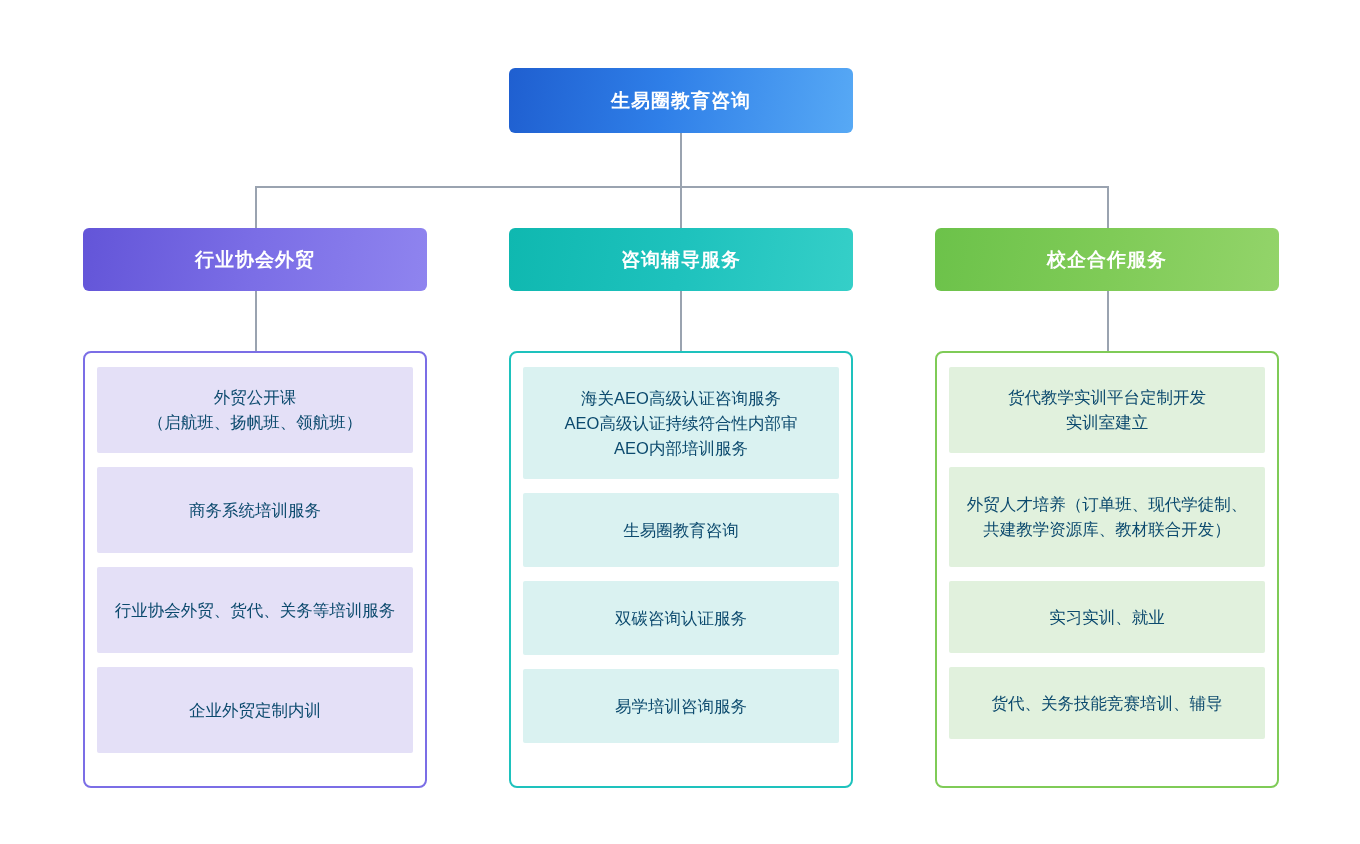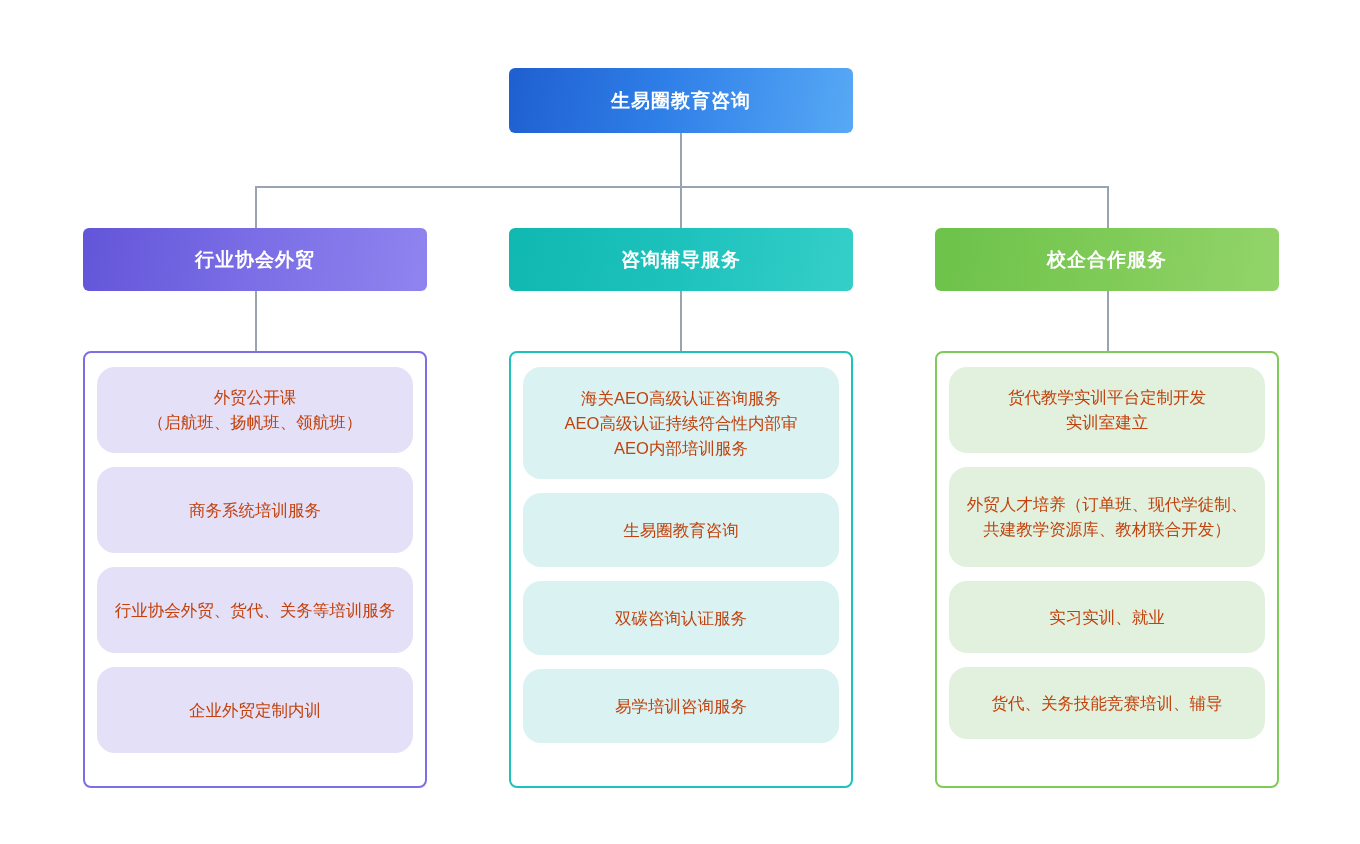--- a/index.html
+++ b/index.html
@@ -76,11 +76,11 @@
 
   .leaf {
     box-sizing: border-box;
-    border-radius: 18px;
+    border-radius: 2px;
     font-size: 16.5px;
     line-height: 25px;
     text-align: center;
-    color: #c2410c;
+    color: #0c4a6e;
     display: flex;
     align-items: center;
     justify-content: center;

